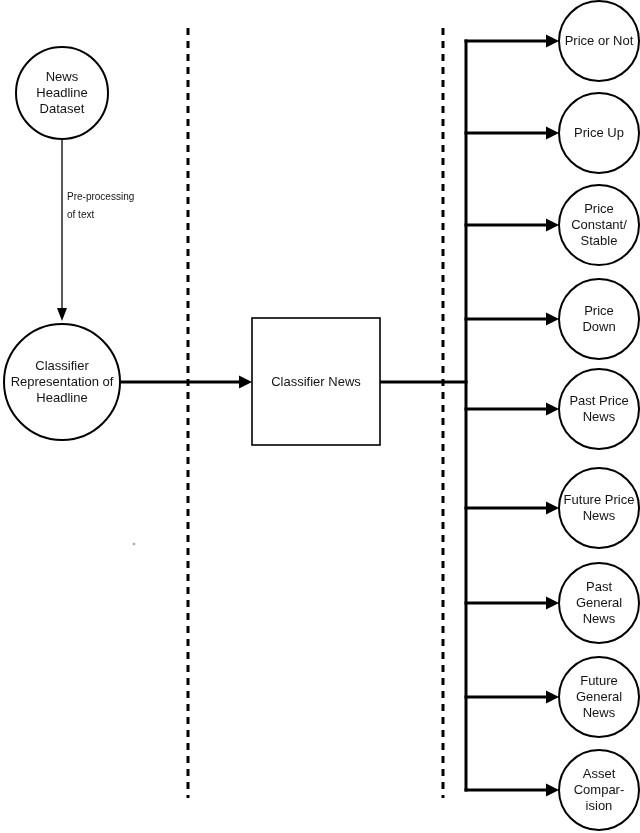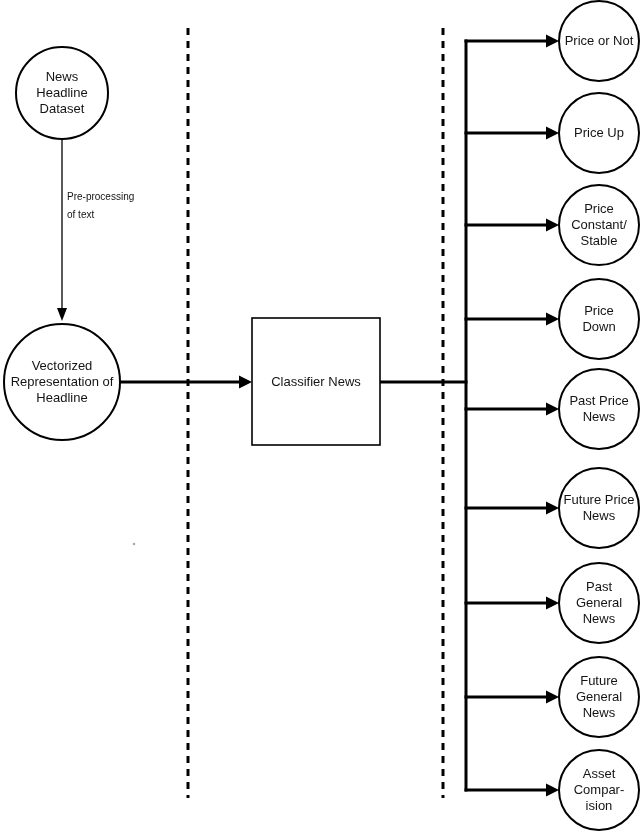--- a/index.html
+++ b/index.html
@@ -107,7 +107,7 @@
   <div class="edge-label" style="left:67px; top:188px; width:112px;">Pre-processing
 of text</div>
 
-  <div class="node-label" style="left:2px; top:324px; width:120px; height:116px;">Vectorized
+  <div class="node-label" style="left:2px; top:324px; width:120px; height:116px;">Classifier
 Representation of
 Headline</div>
 

